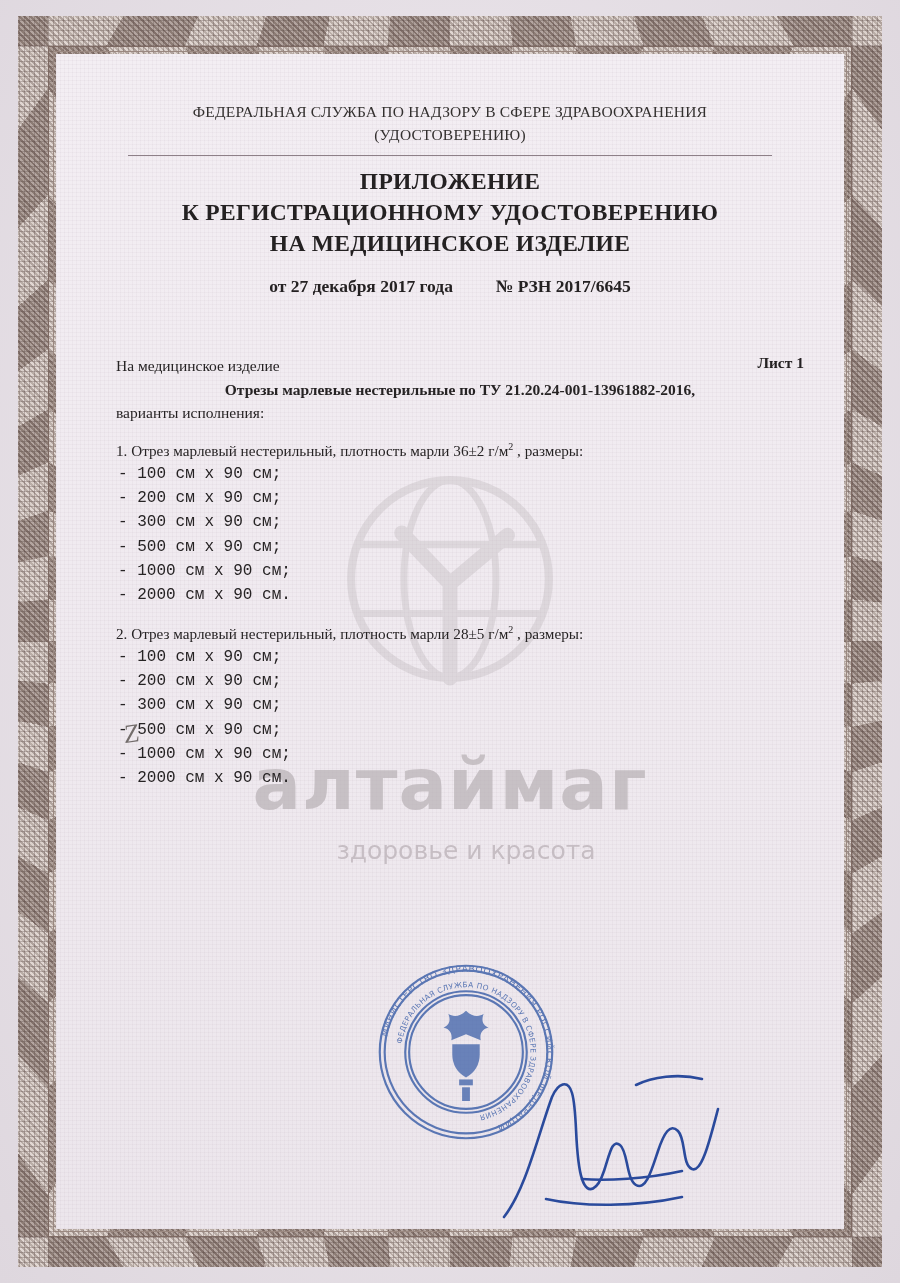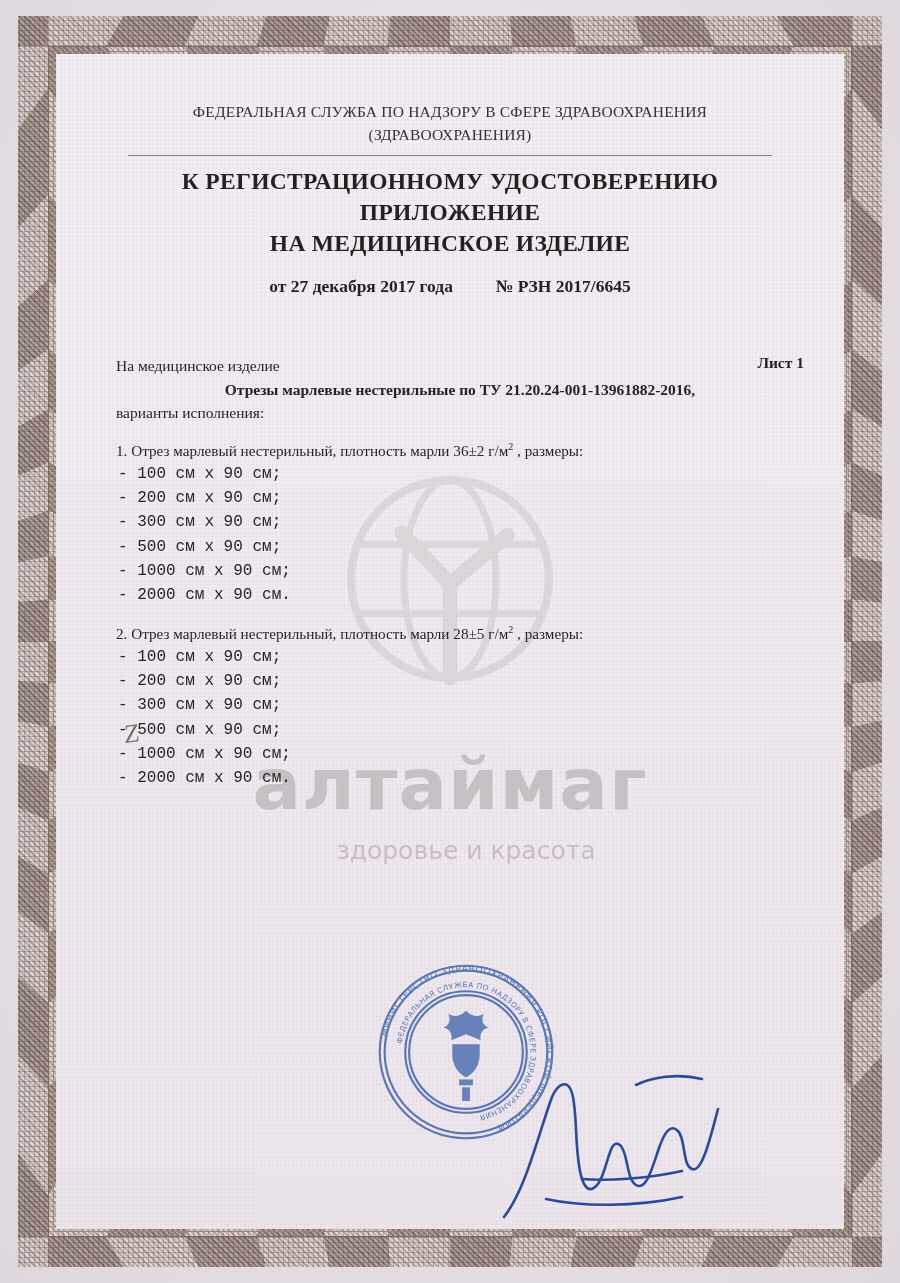--- a/index.html
+++ b/index.html
@@ -255,7 +255,7 @@
 
       <div class="agency">
         <span>ФЕДЕРАЛЬНАЯ СЛУЖБА ПО НАДЗОРУ В СФЕРЕ ЗДРАВООХРАНЕНИЯ</span>
-        <span class="line2">(ЗДРАВООХРАНЕНИЯ)</span>
+        <span class="line2">(УДОСТОВЕРЕНИЮ)</span>
       </div>
 
       <div class="rule"></div>

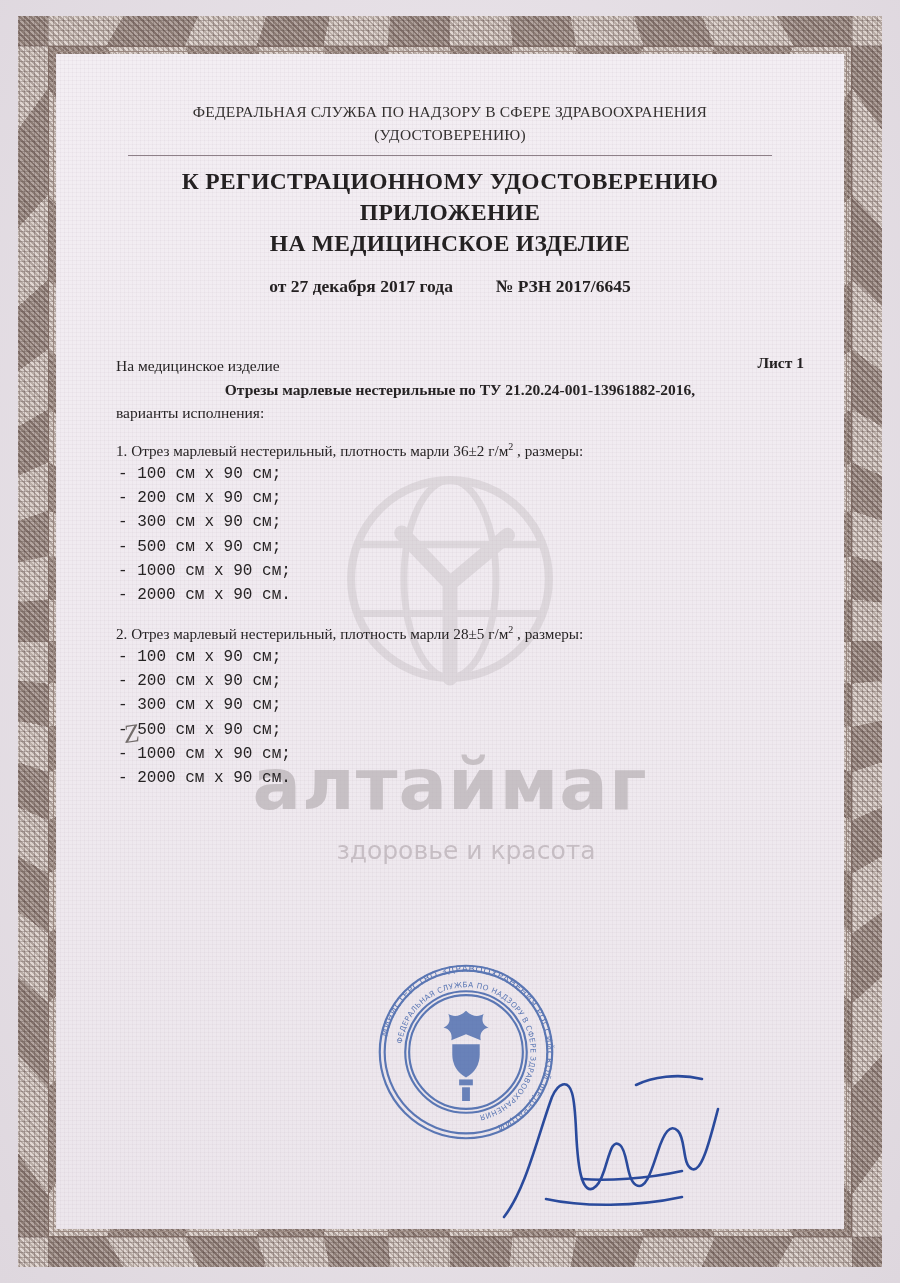--- a/index.html
+++ b/index.html
@@ -261,8 +261,8 @@
       <div class="rule"></div>
 
       <div class="title">
+        <div>ПРИЛОЖЕНИЕ</div>
         <div>К РЕГИСТРАЦИОННОМУ УДОСТОВЕРЕНИЮ</div>
-        <div>ПРИЛОЖЕНИЕ</div>
         <div>НА МЕДИЦИНСКОЕ ИЗДЕЛИЕ</div>
       </div>
 

